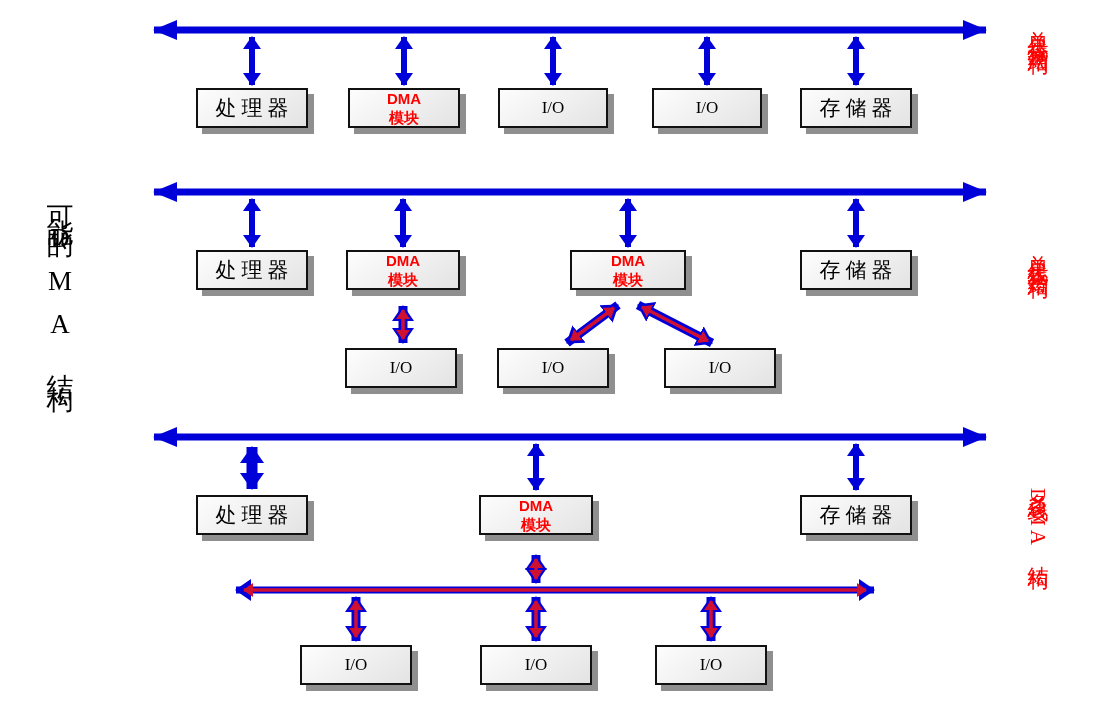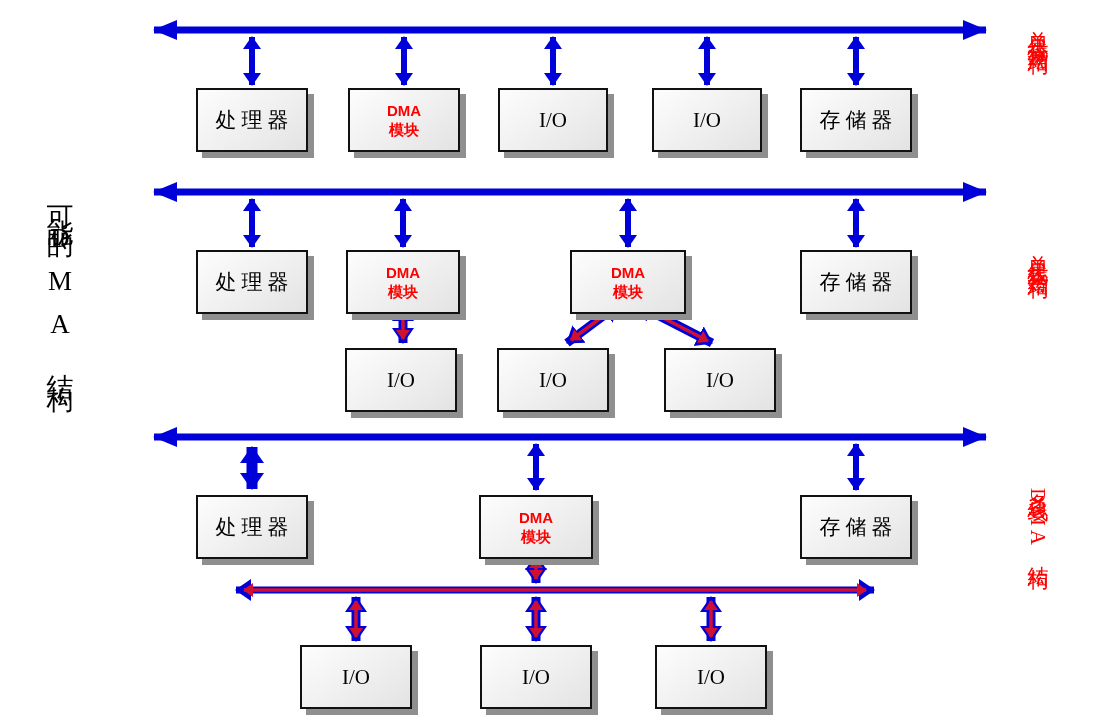--- a/index.html
+++ b/index.html
@@ -17,7 +17,7 @@
   .arrows{ position:absolute; left:0; top:0; z-index:1; }
 
   .node{
-    position:absolute; height:64px; z-index:2;
+    position:absolute; height:40px; z-index:2;
     background:linear-gradient(145deg,#fdfdfd 0%,#efefef 55%,#e3e3e3 100%);
     border:2px solid #111;
     box-shadow:6px 6px 0 0 #8f8f8f;

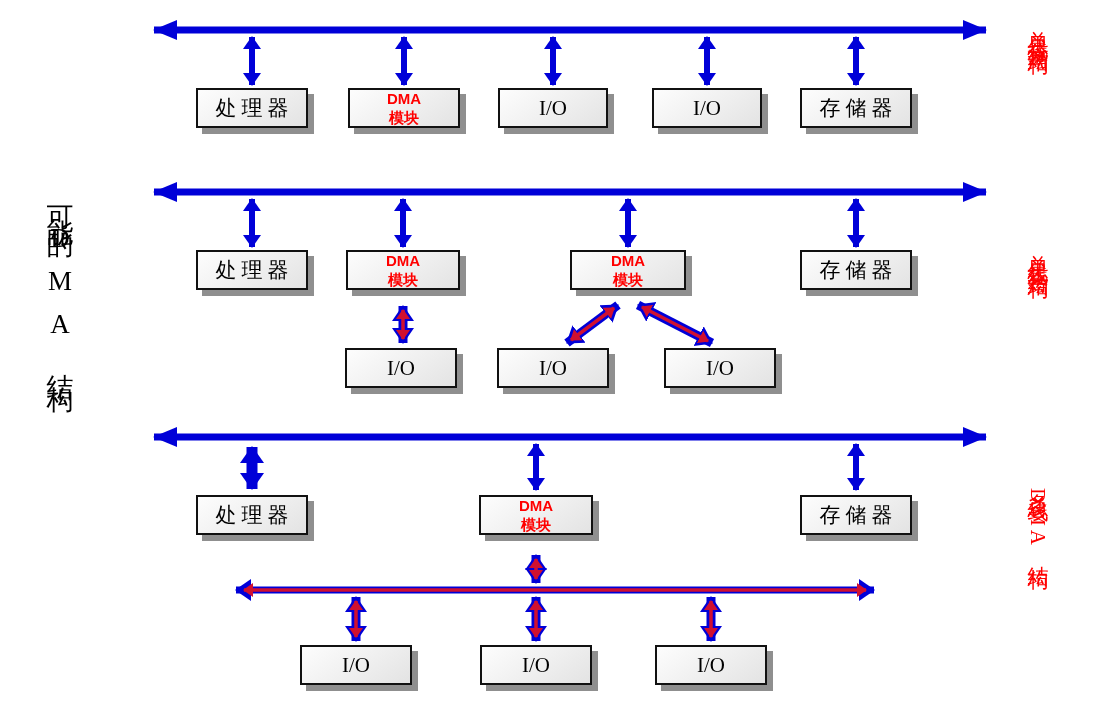--- a/index.html
+++ b/index.html
@@ -30,7 +30,7 @@
   }
   .io-label{
     font-family:"Liberation Serif","DejaVu Serif",serif;
-    font-size:21px; color:#000;
+    font-size:17px; color:#000;
   }
   .dma-label{
     font-family:"Liberation Sans","DejaVu Sans",sans-serif;

